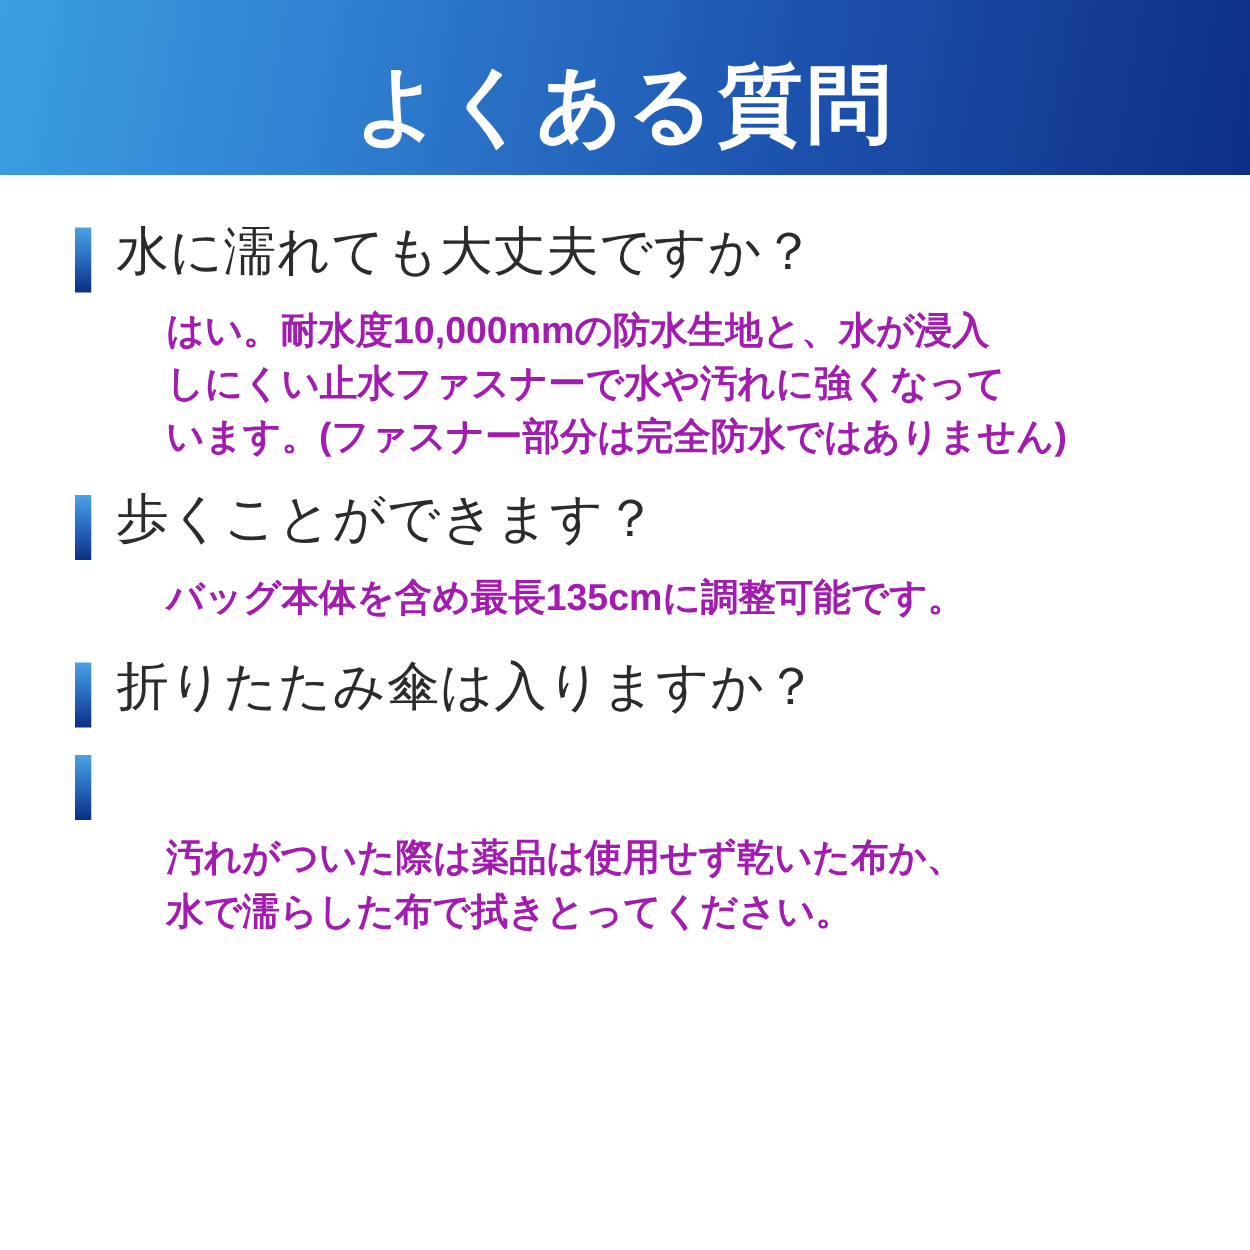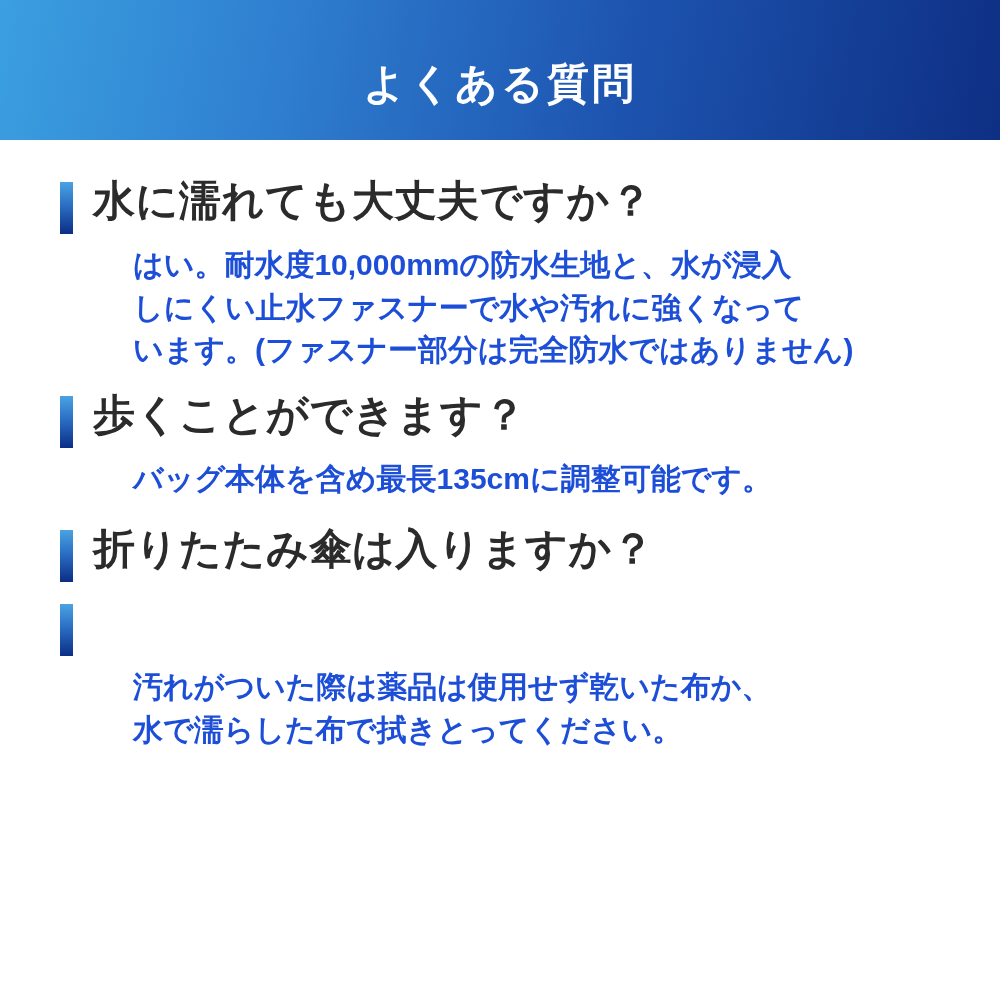--- a/index.html
+++ b/index.html
@@ -32,7 +32,7 @@
   }
   .header-title {
     color: #ffffff;
-    font-size: 42px;
+    font-size: 68px;
     font-weight: bold;
     letter-spacing: 3px;
     line-height: 1;

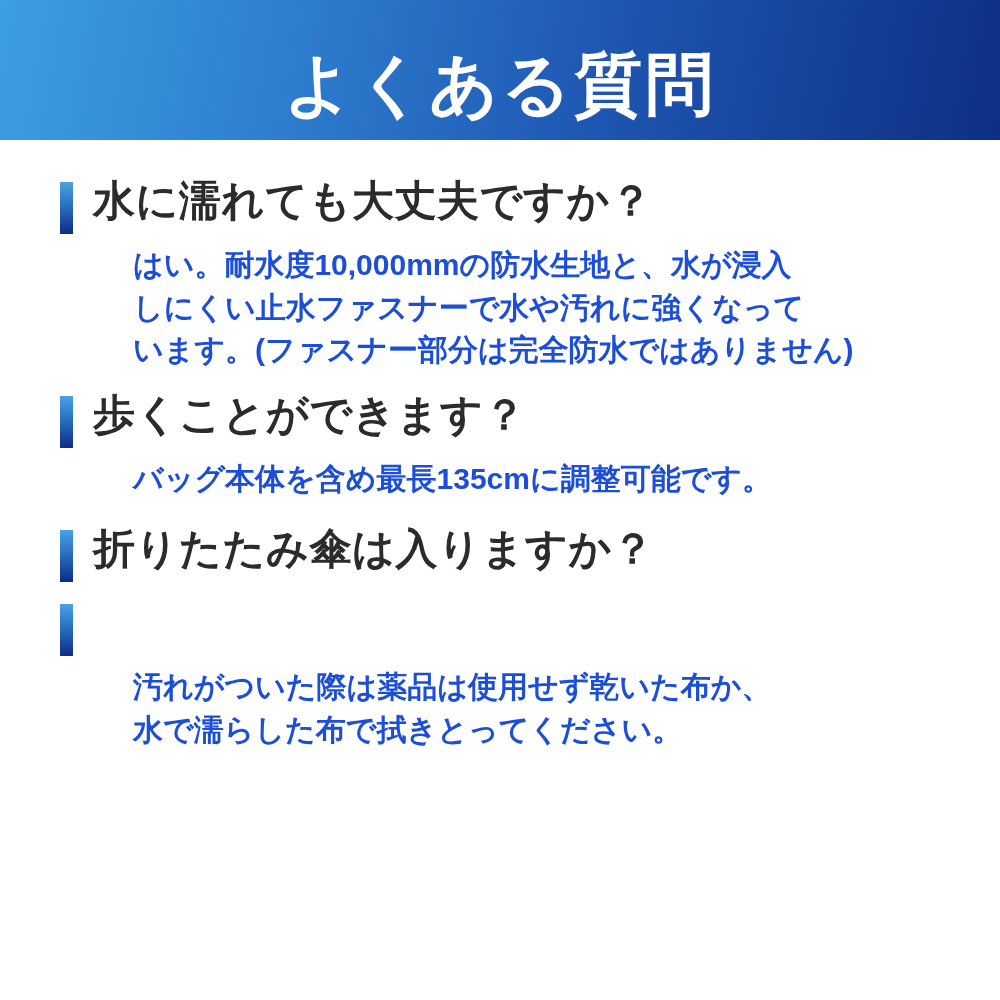--- a/index.html
+++ b/index.html
@@ -62,7 +62,7 @@
   }
   .q-text {
     font-size: 42px;
-    font-weight: bold;
+    font-weight: normal;
     color: #2b2b2b;
     line-height: 1.18;
     letter-spacing: 0.5px;

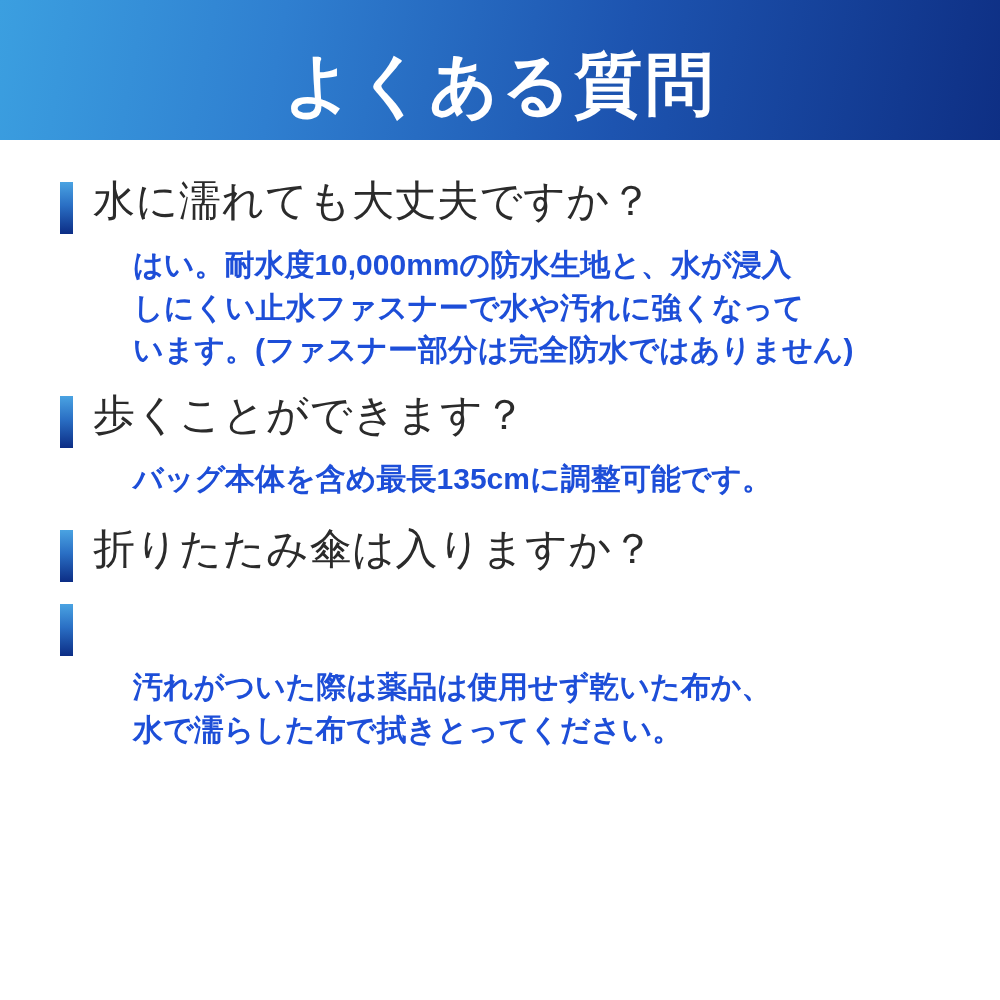--- a/index.html
+++ b/index.html
@@ -73,7 +73,7 @@
     padding-right: 40px;
     font-size: 30px;
     font-weight: bold;
-    color: #1d4ed8;
+    color: #a21caf;
     line-height: 1.42;
     letter-spacing: 0px;
     white-space: pre-line;

